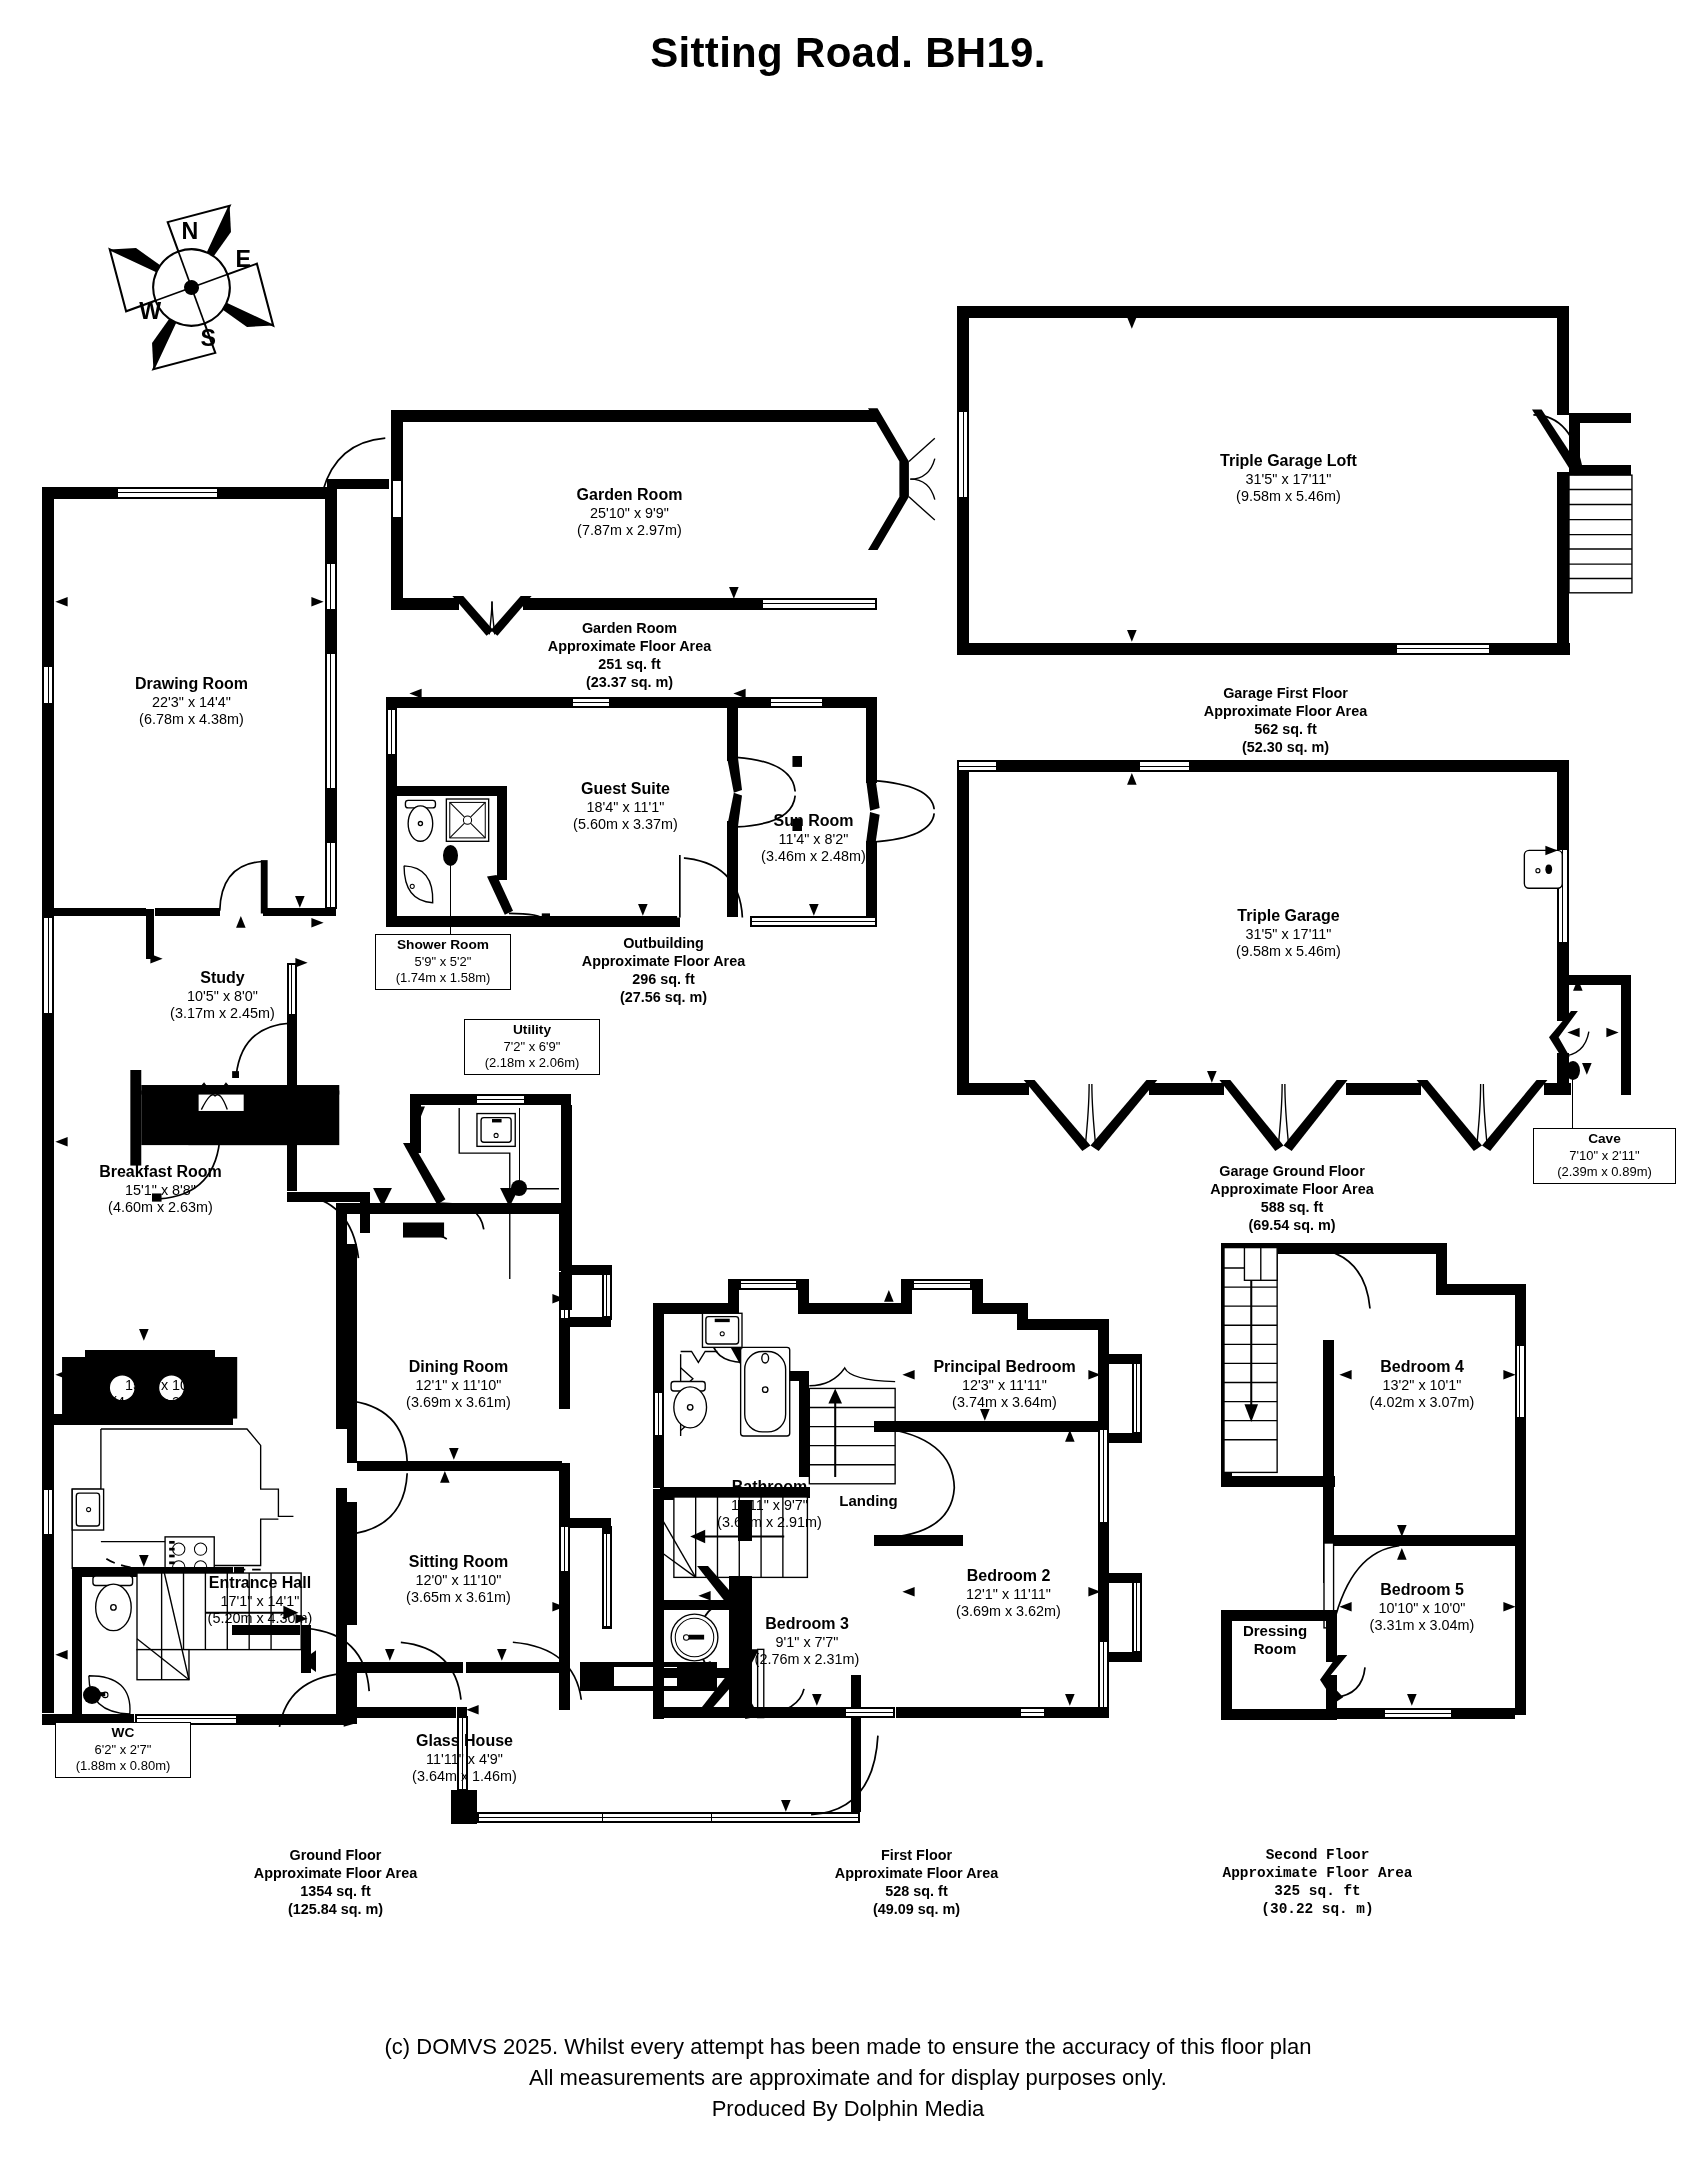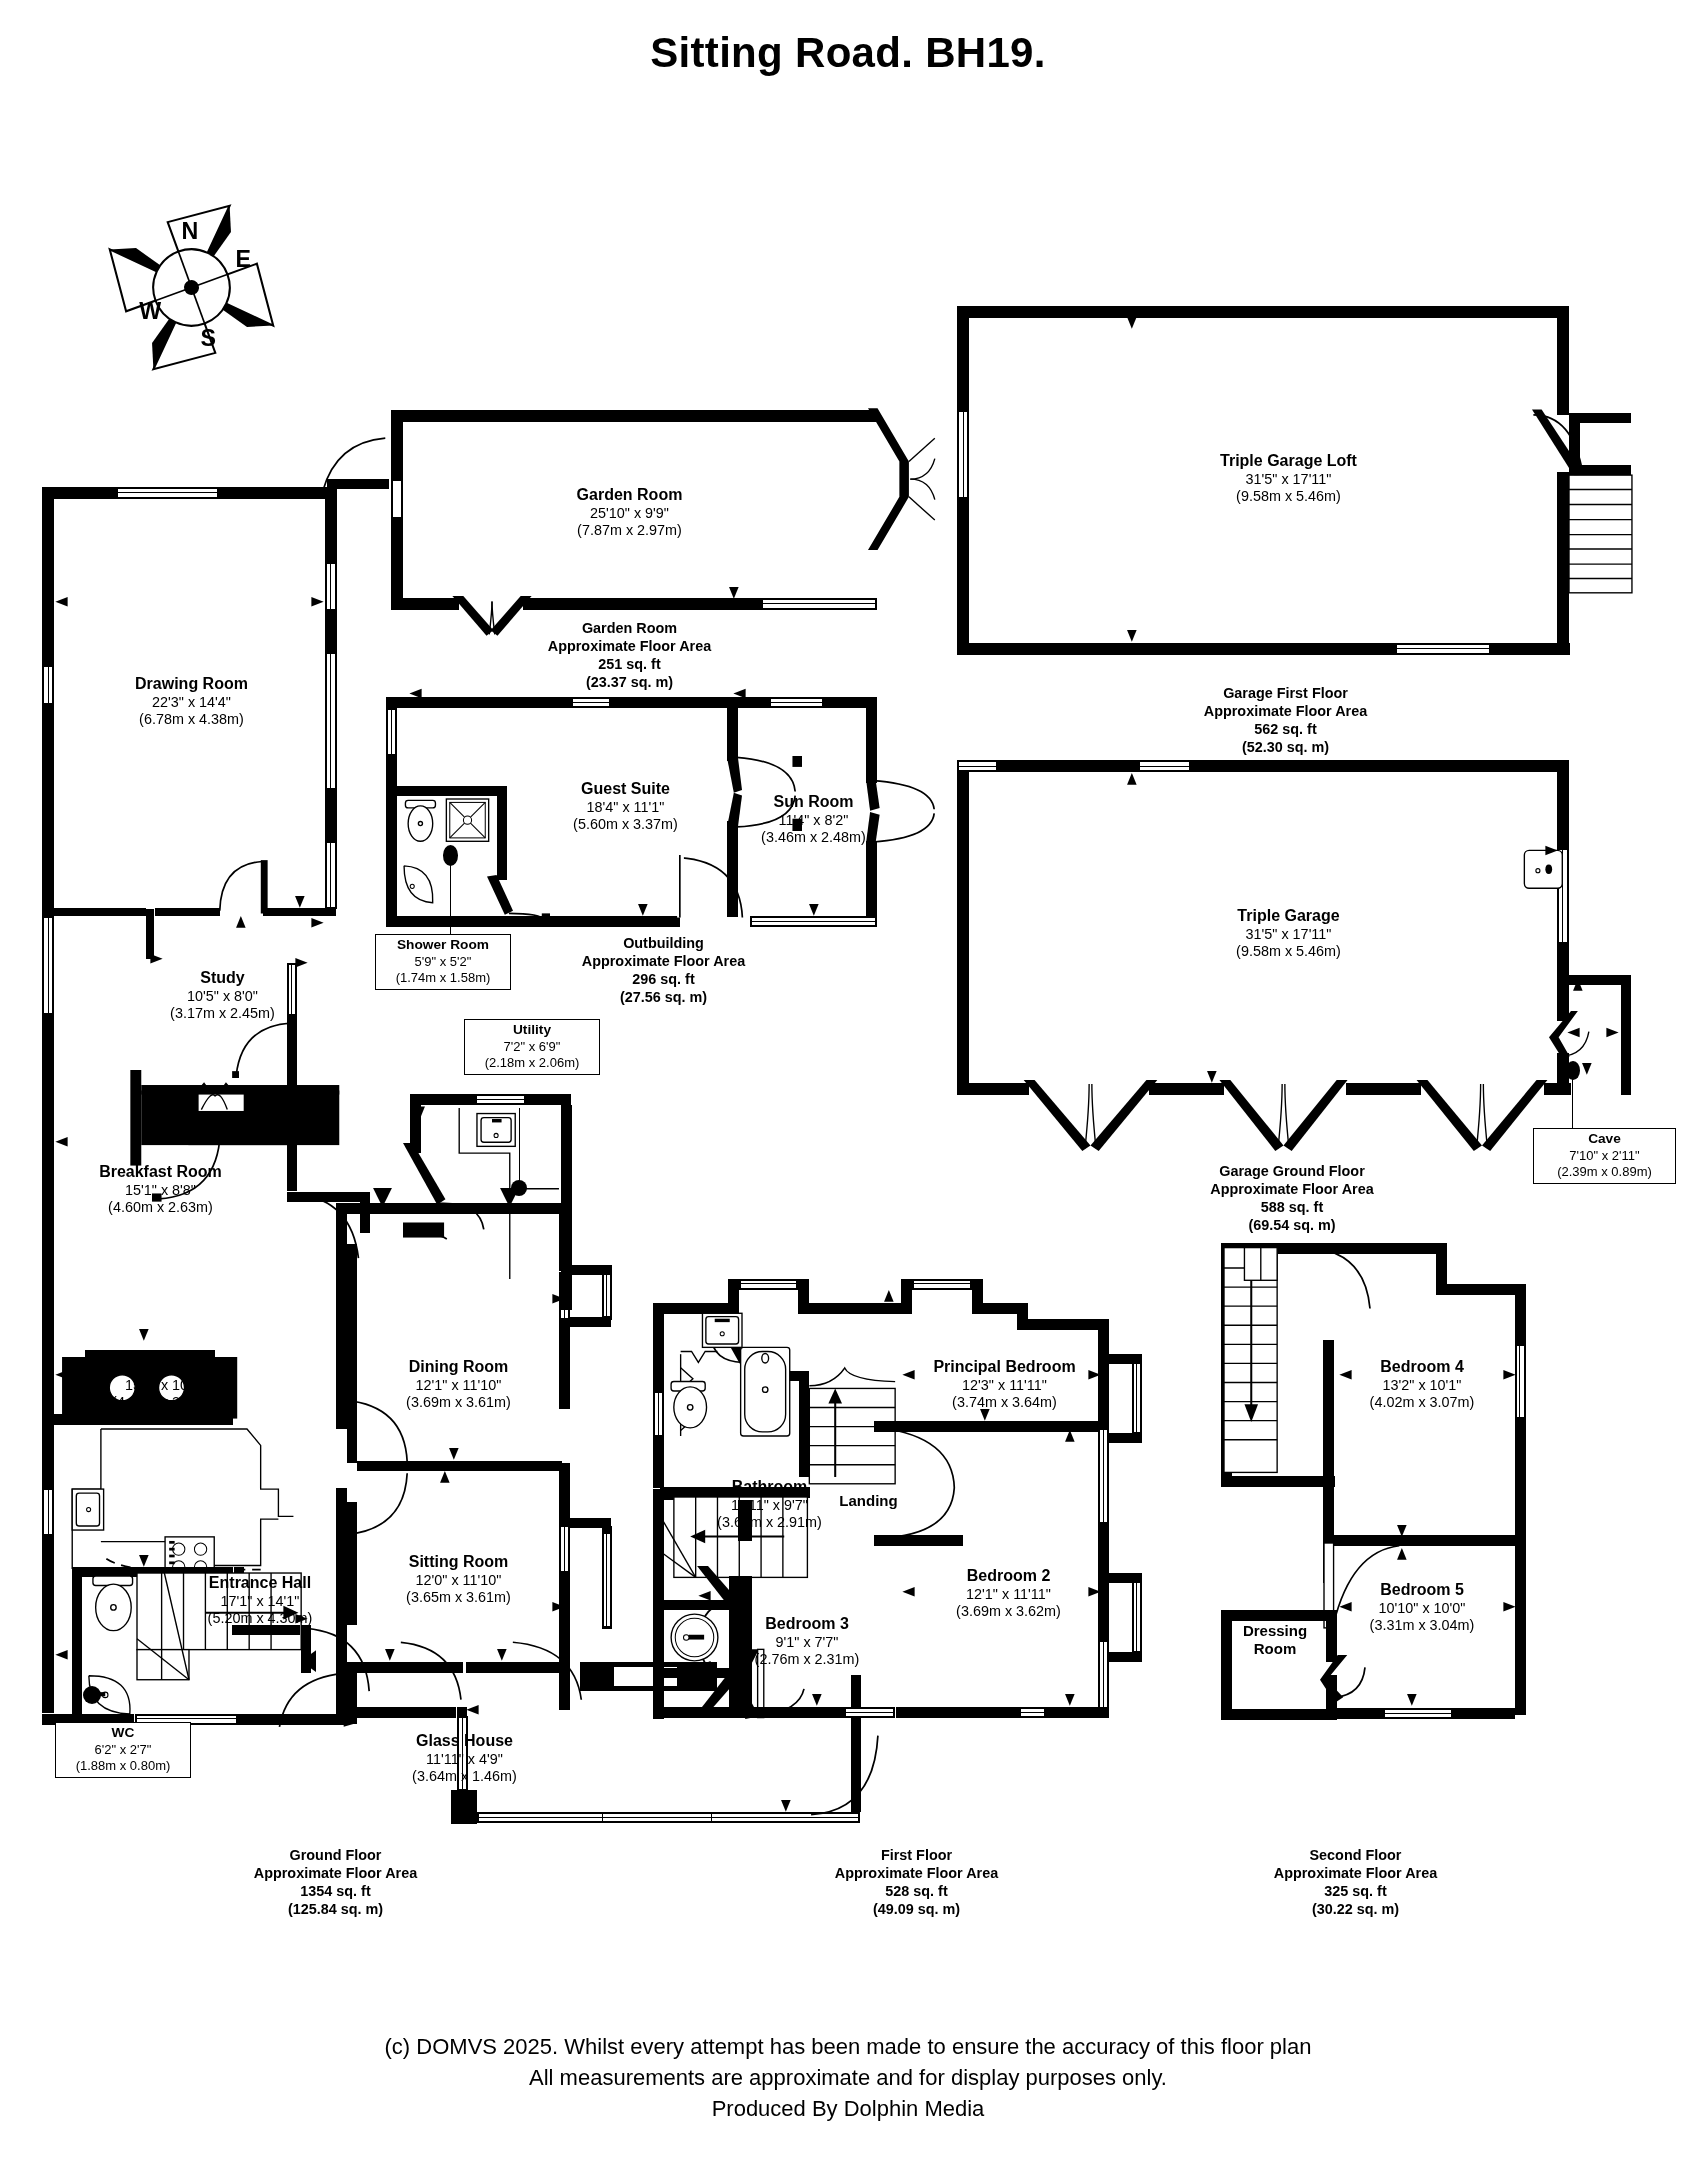--- a/index.html
+++ b/index.html
@@ -376,7 +376,7 @@
     <span class="d1">18'4" x 11'1"</span>
     <span class="d2">(5.60m x 3.37m)</span>
   </div>
-  <div class="lbl" style="left:735px; top:792px; width:157px;text-align:center;">
+  <div class="lbl" style="left:735px; top:811px; width:157px;text-align:center;">
     <span class="nm">Sun Room</span>
     <span class="d1">11'4" x 8'2"</span>
     <span class="d2">(3.46m x 2.48m)</span>

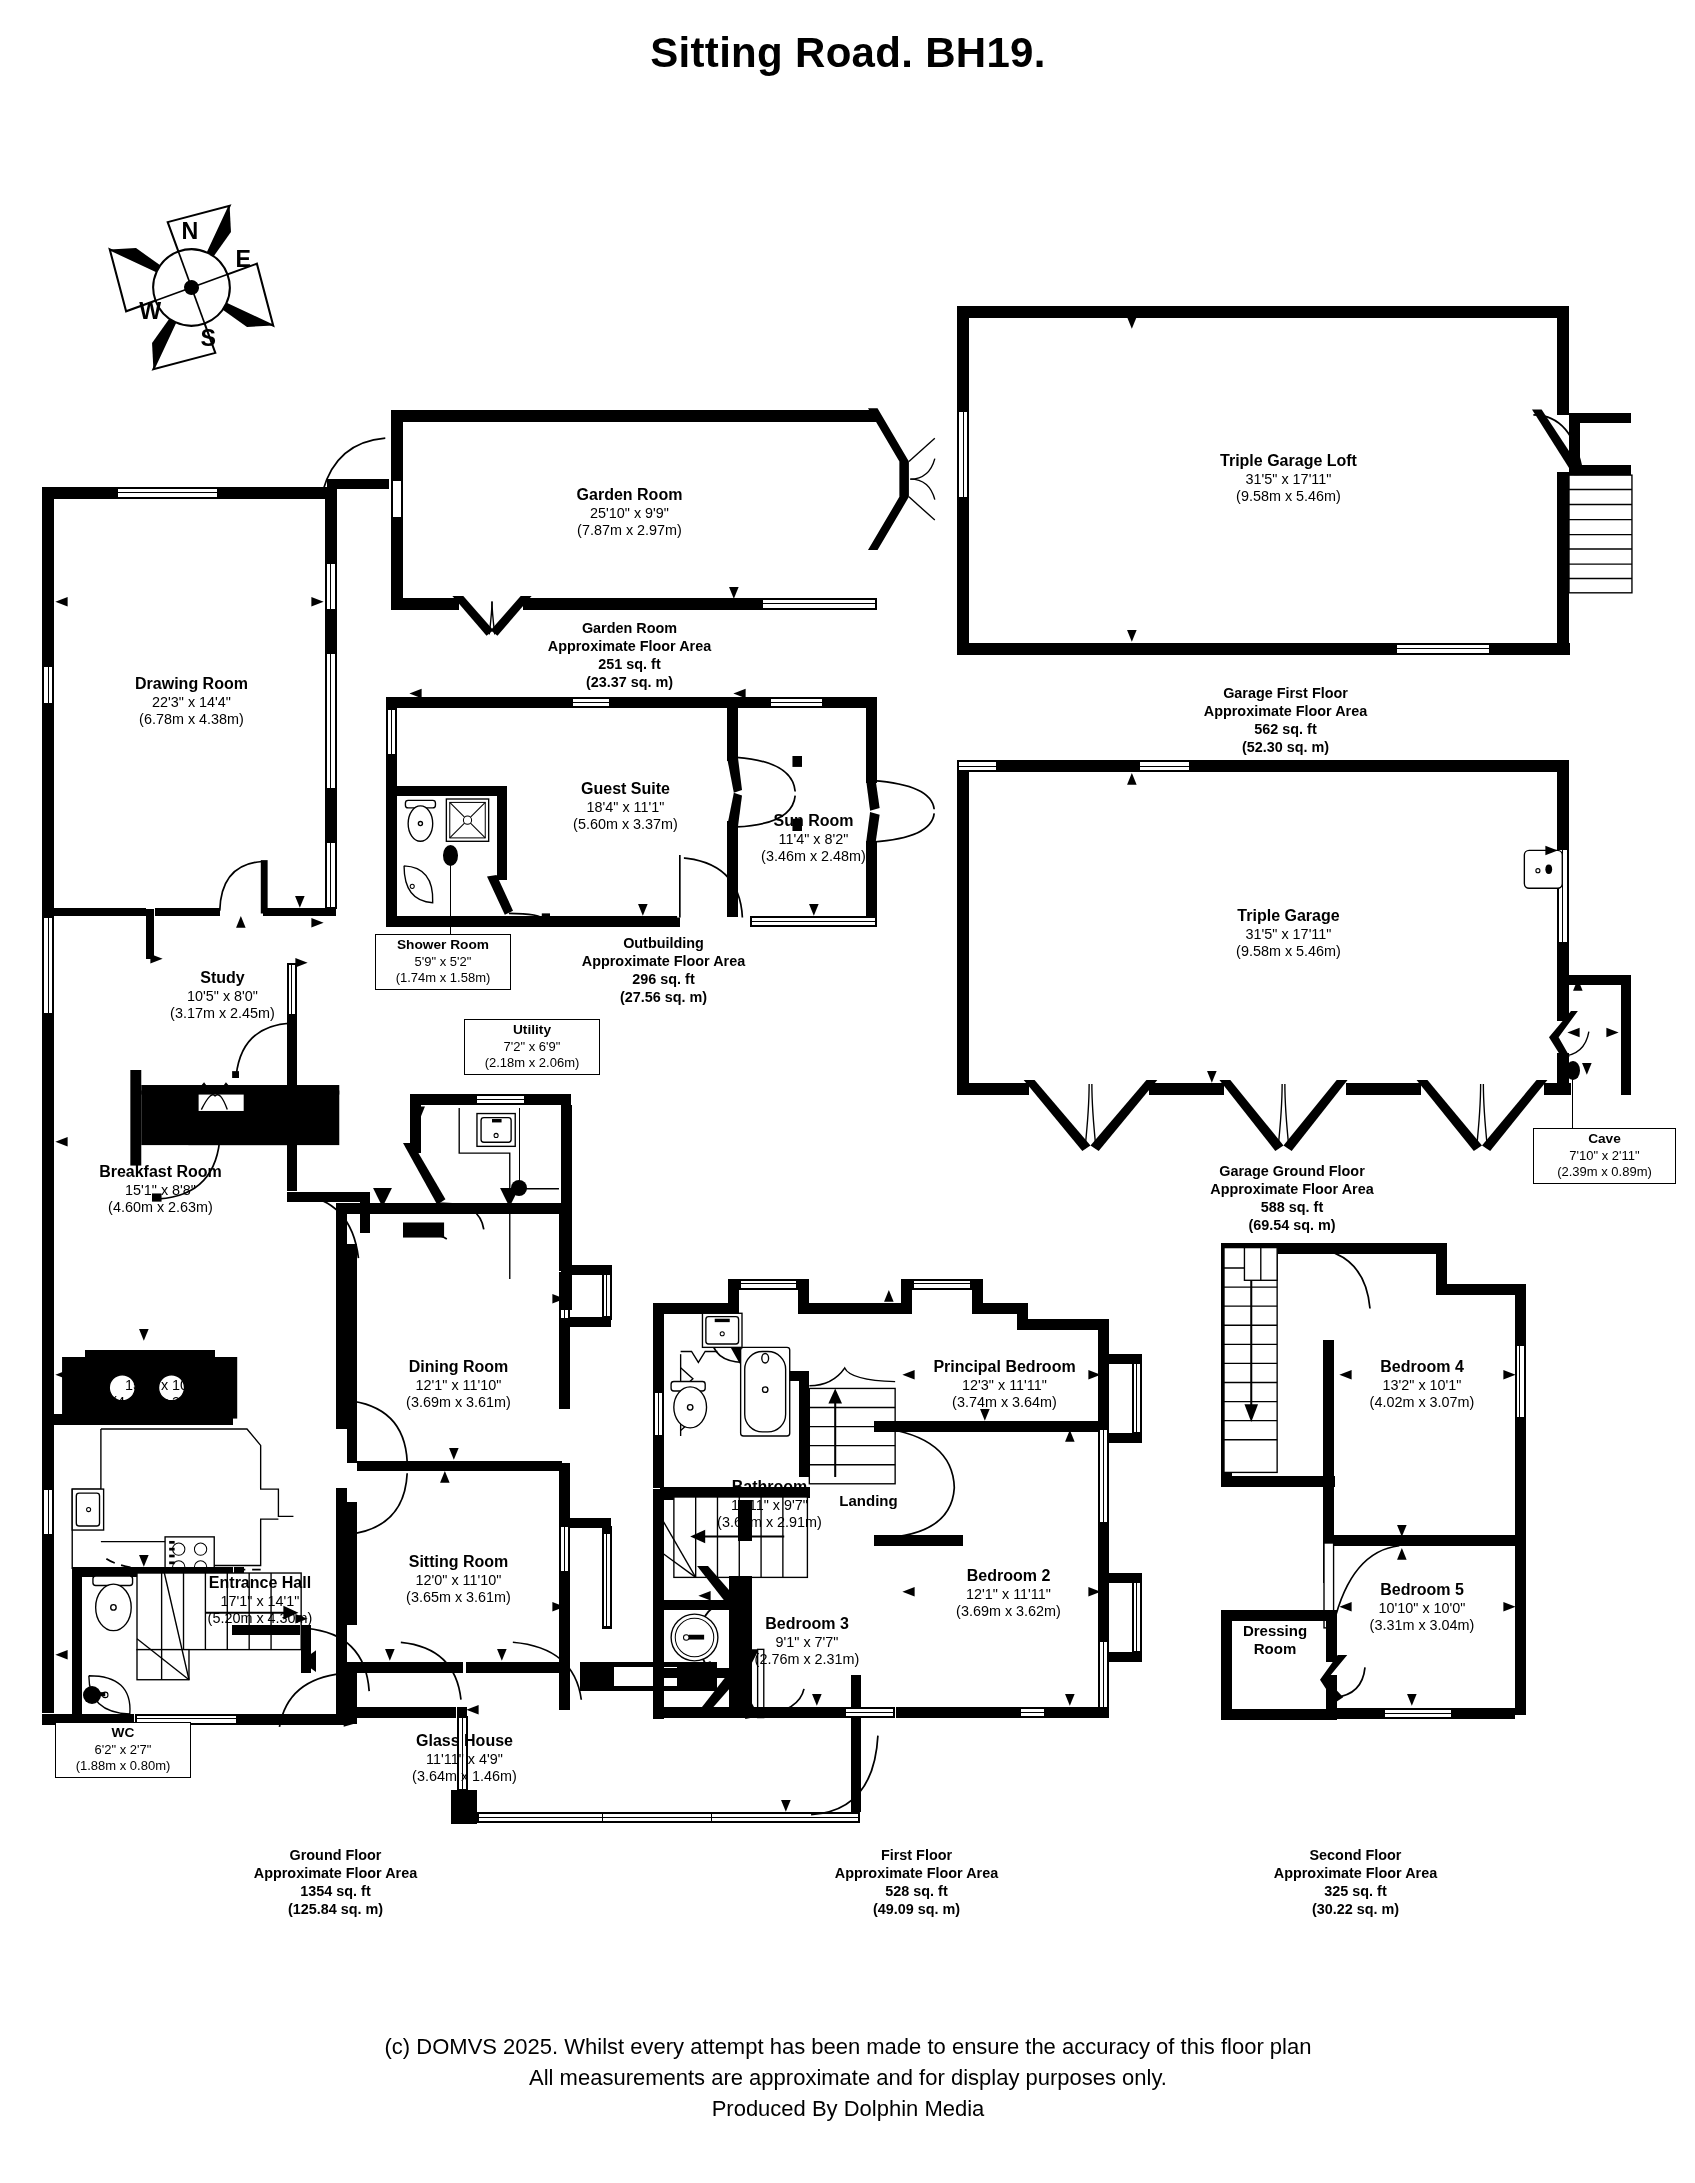--- a/index.html
+++ b/index.html
@@ -1082,7 +1082,7 @@
     <span>Dressing</span>
     <span>Room</span>
   </div>
-  <div class="arealbl" style="left:1246px; top:1846px; width:219px;">
+  <div class="arealbl" style="left:1208px; top:1846px; width:219px;font-family:Liberation Mono, monospace;">
     <span>Second Floor</span>
     <span>Approximate Floor Area</span>
     <span>325 sq. ft</span>

